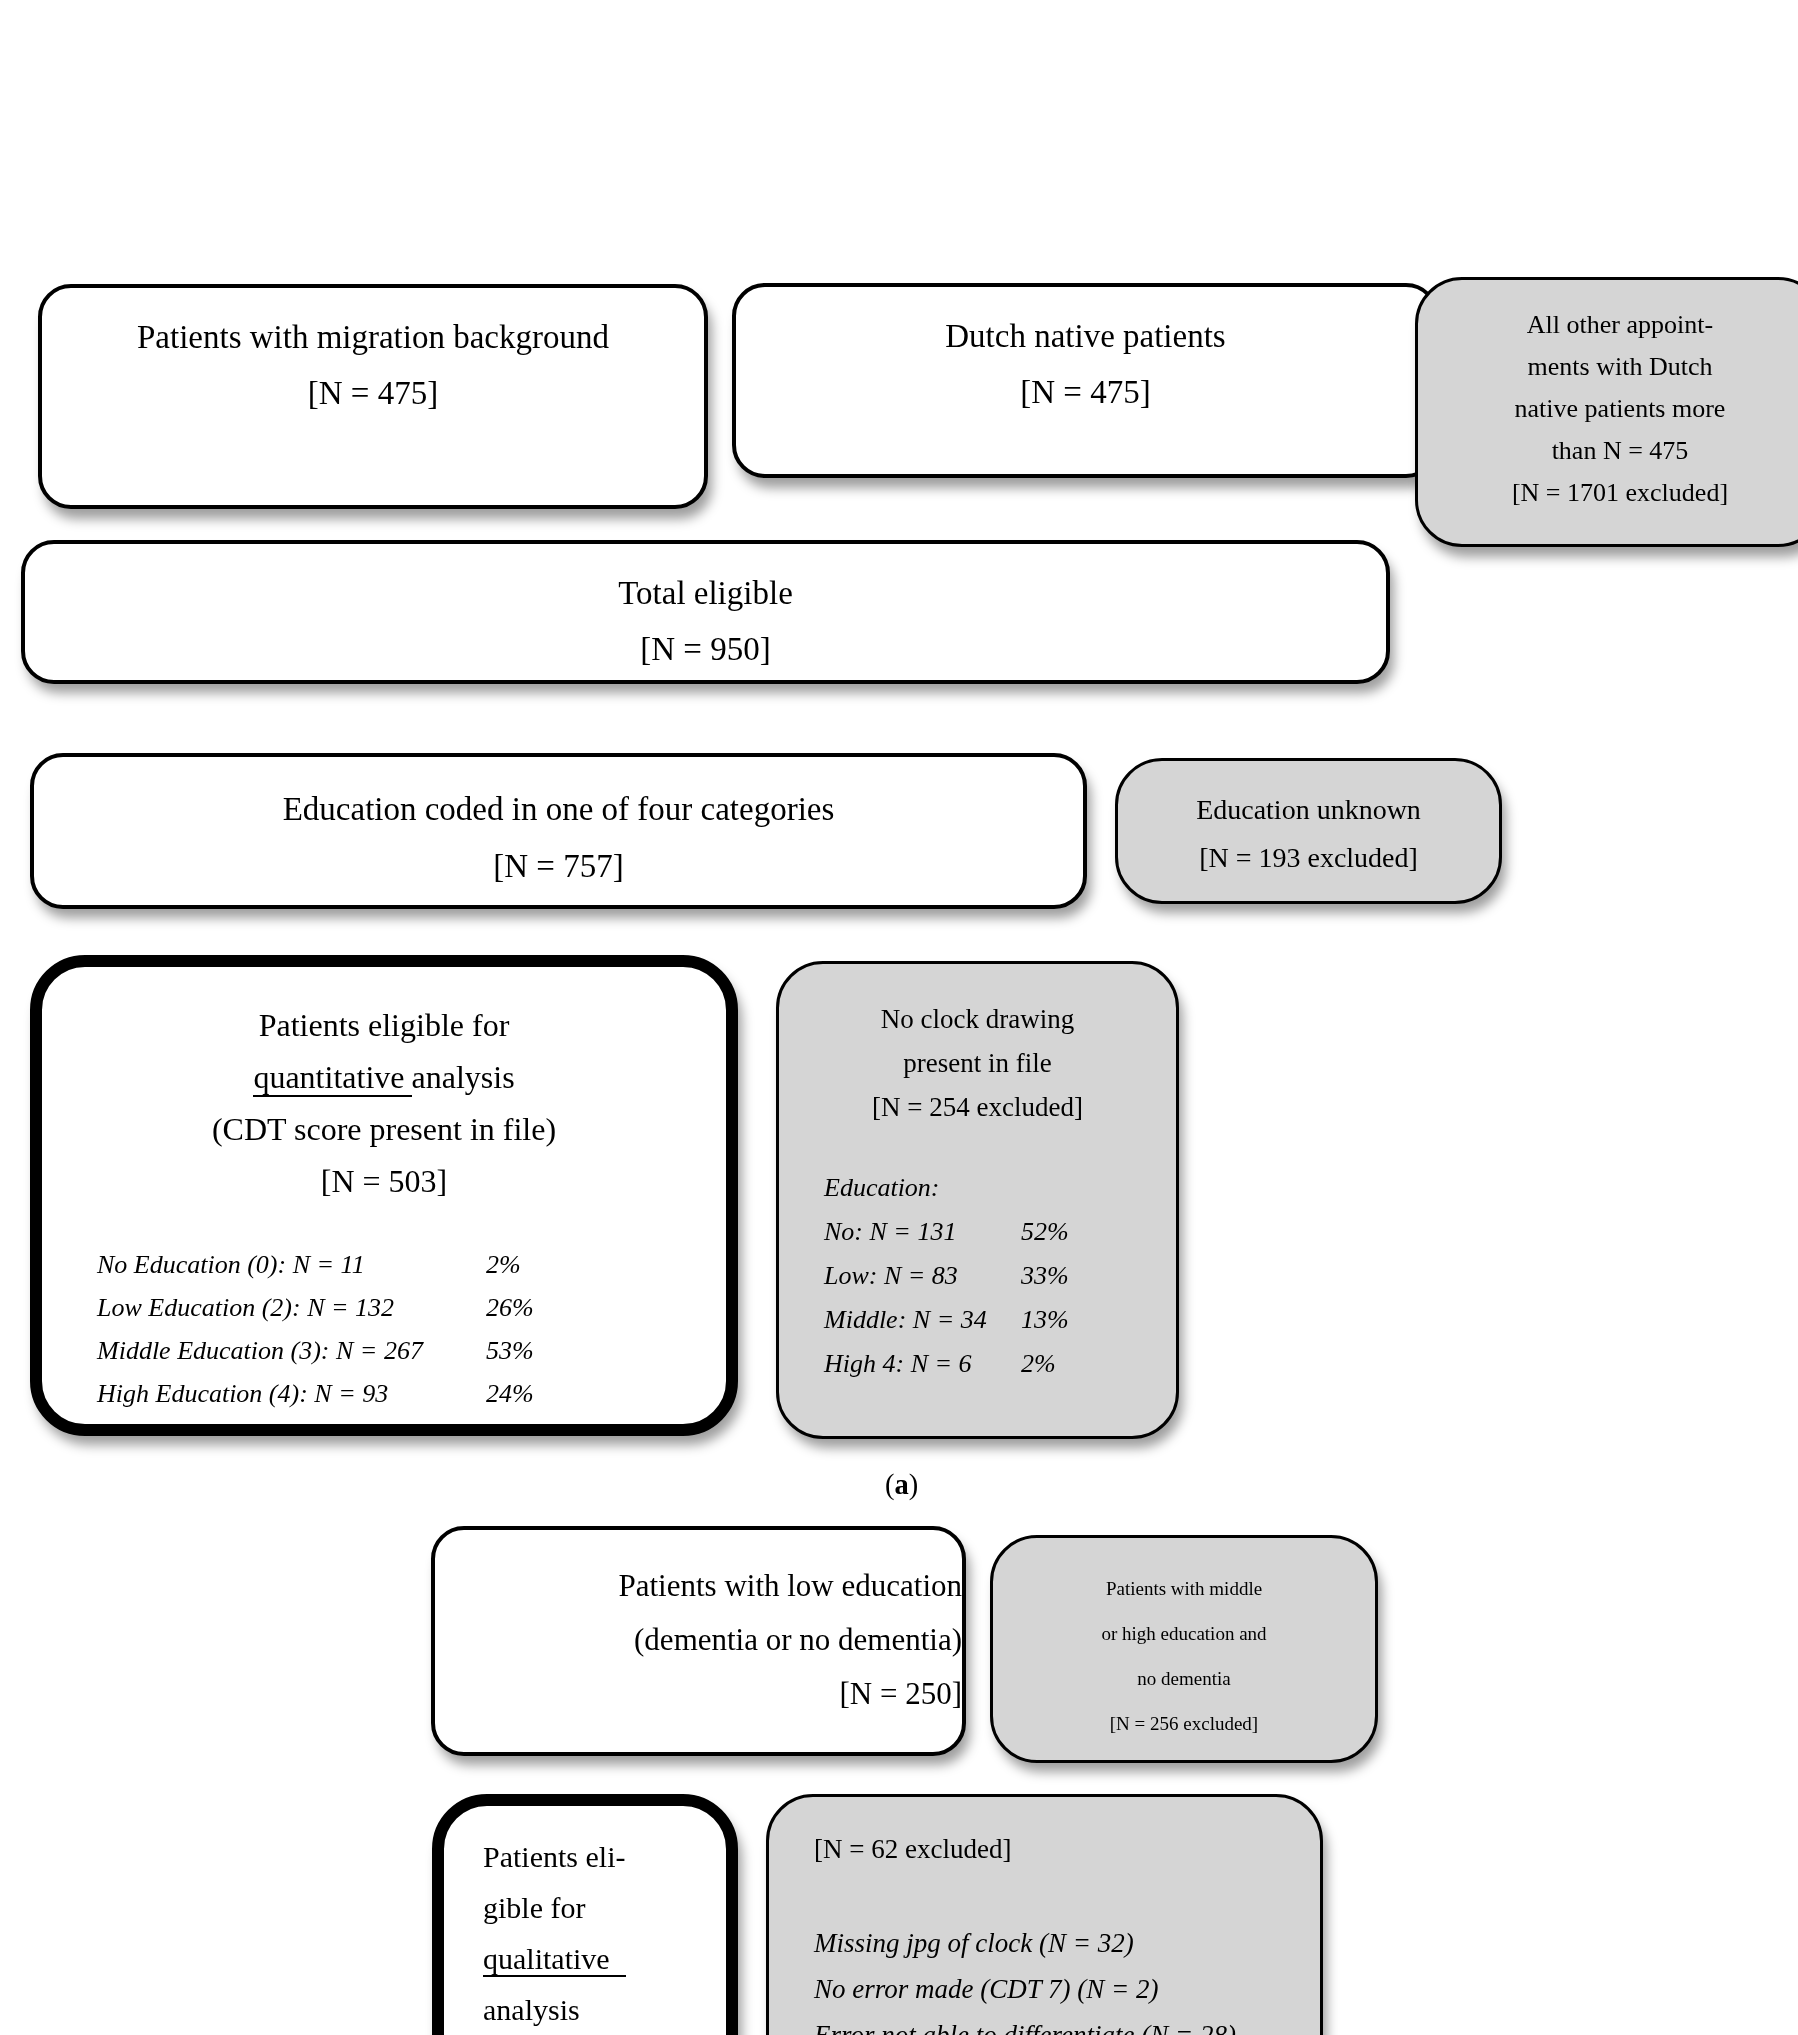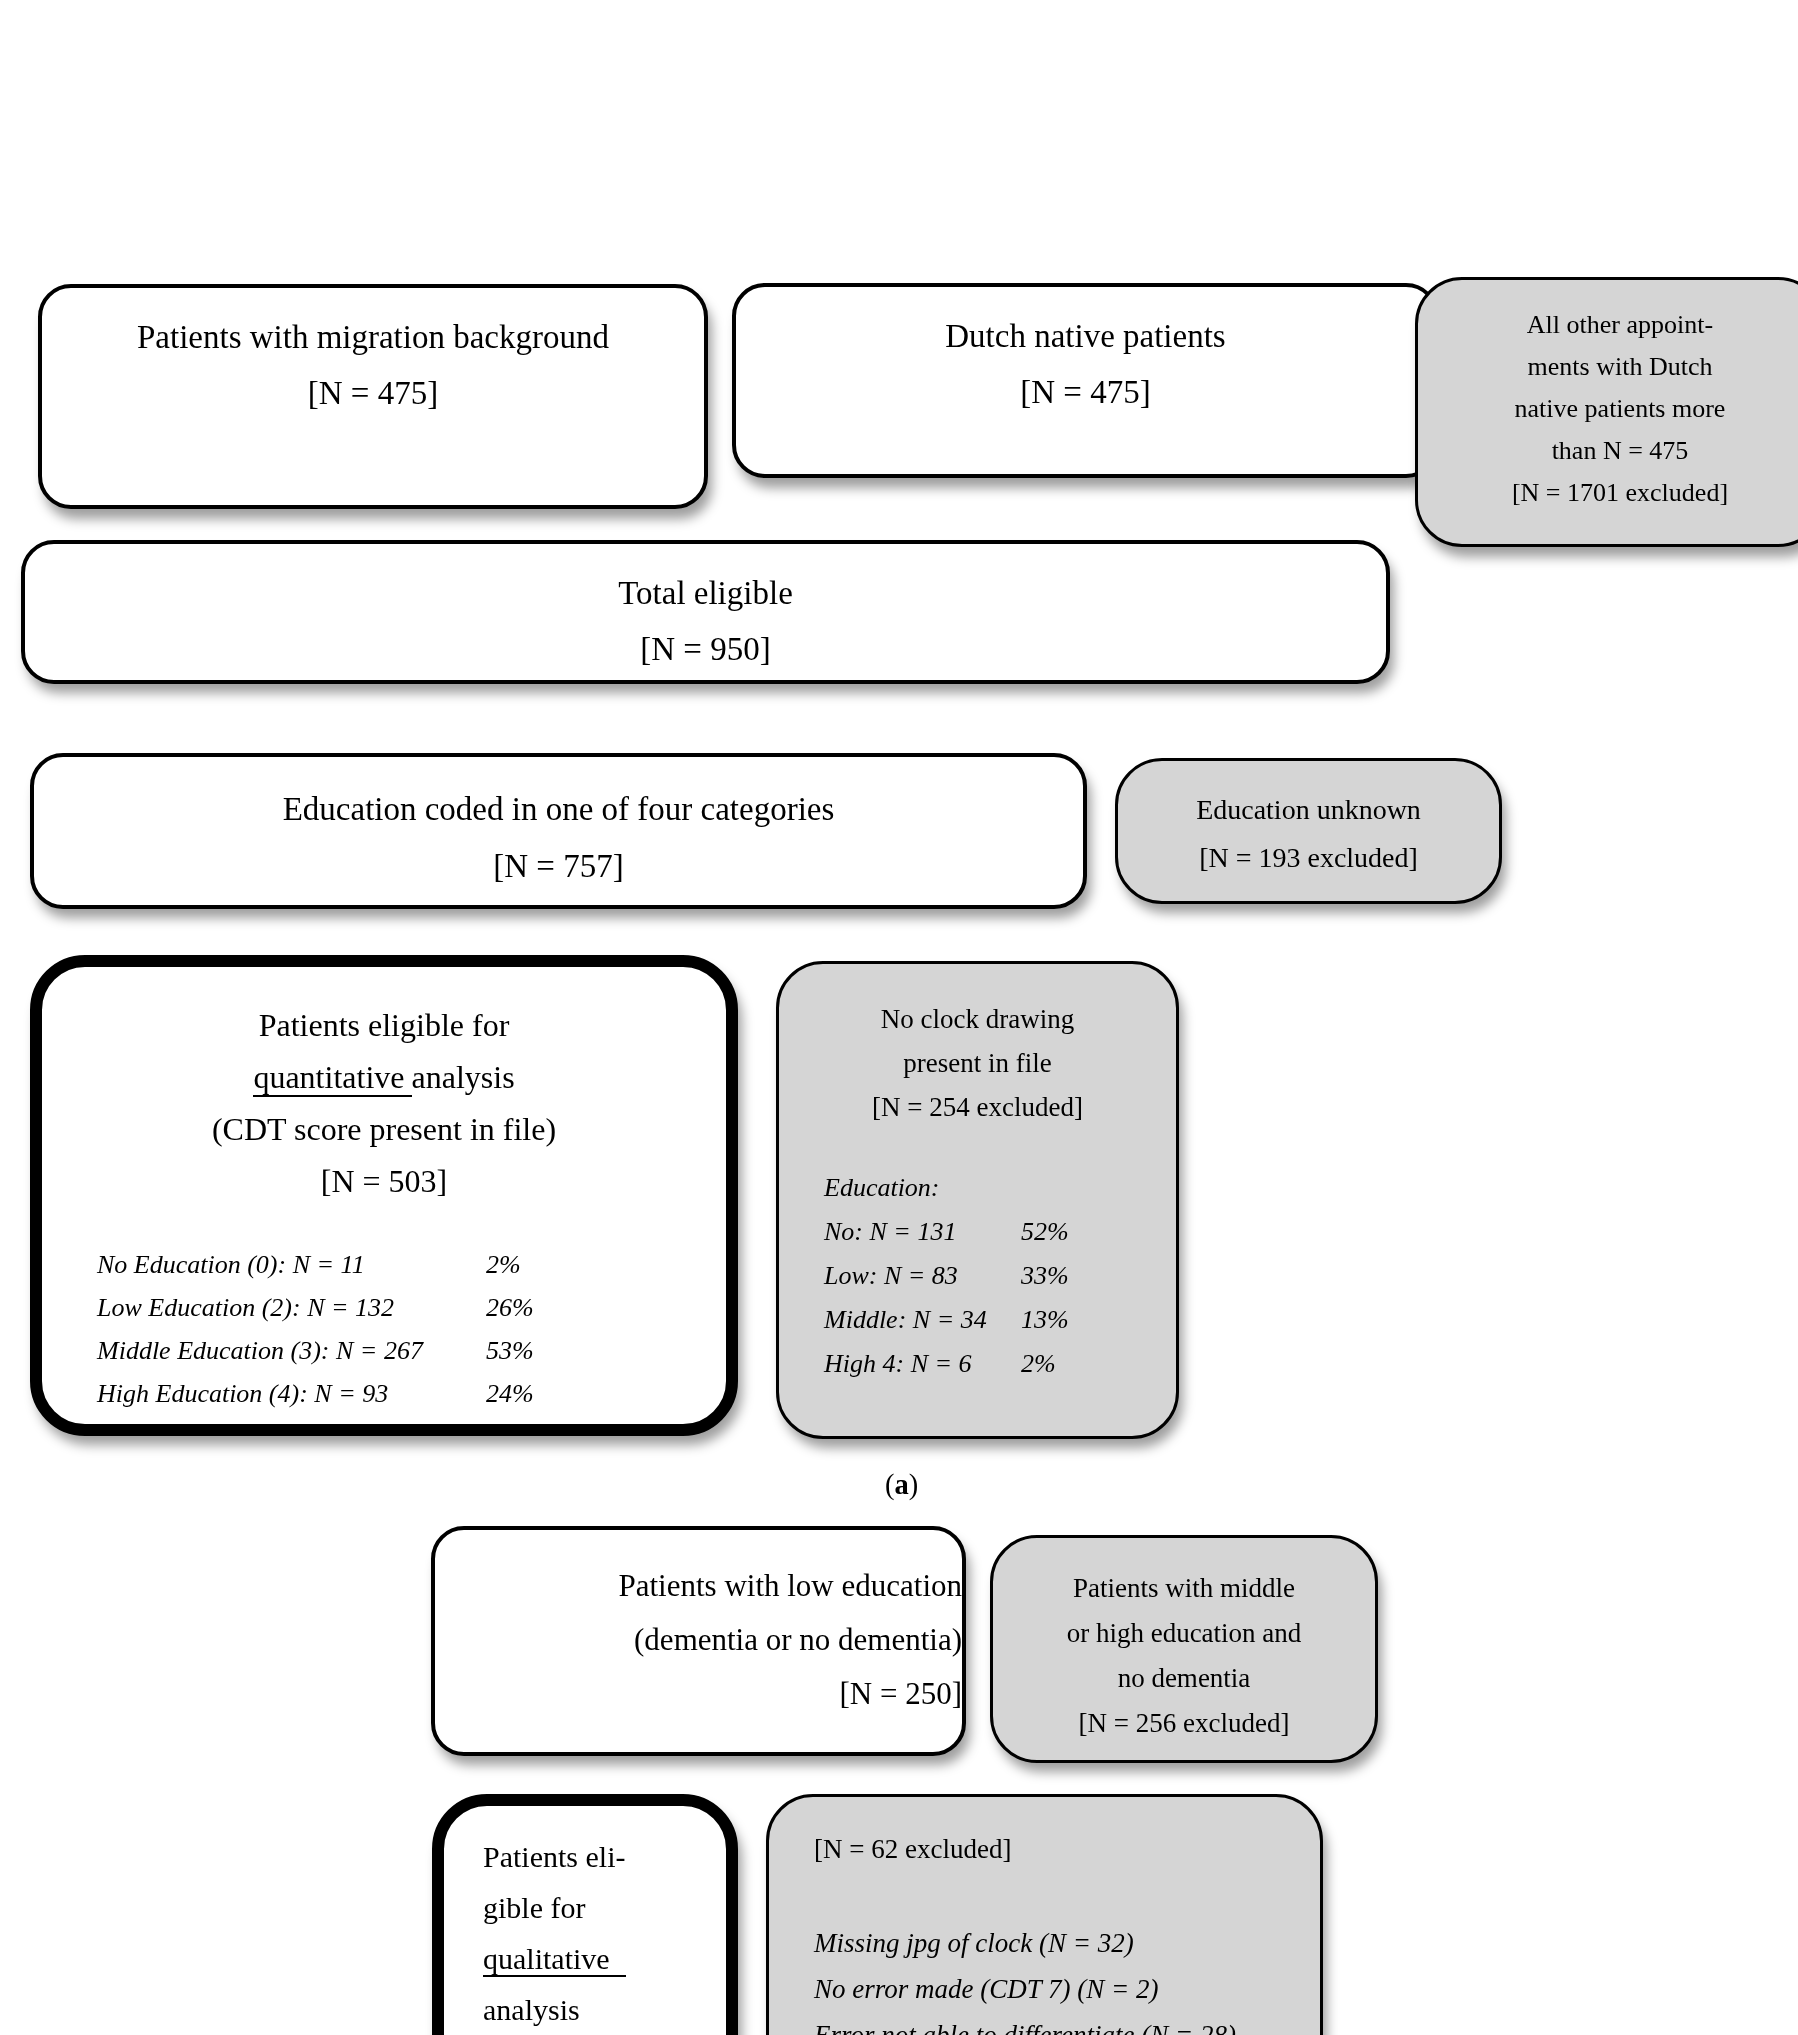--- a/index.html
+++ b/index.html
@@ -112,7 +112,7 @@
   }
   #box-midhigh {
     left: 990px; top: 1535px; width: 388px; height: 228px;
-    padding-top: 28px; font-size: 27px; line-height: 45px;
+    padding-top: 28px; font-size: 19px; line-height: 45px;
   }
   #box-qual {
     left: 432px; top: 1794px; width: 306px; height: 338px;

